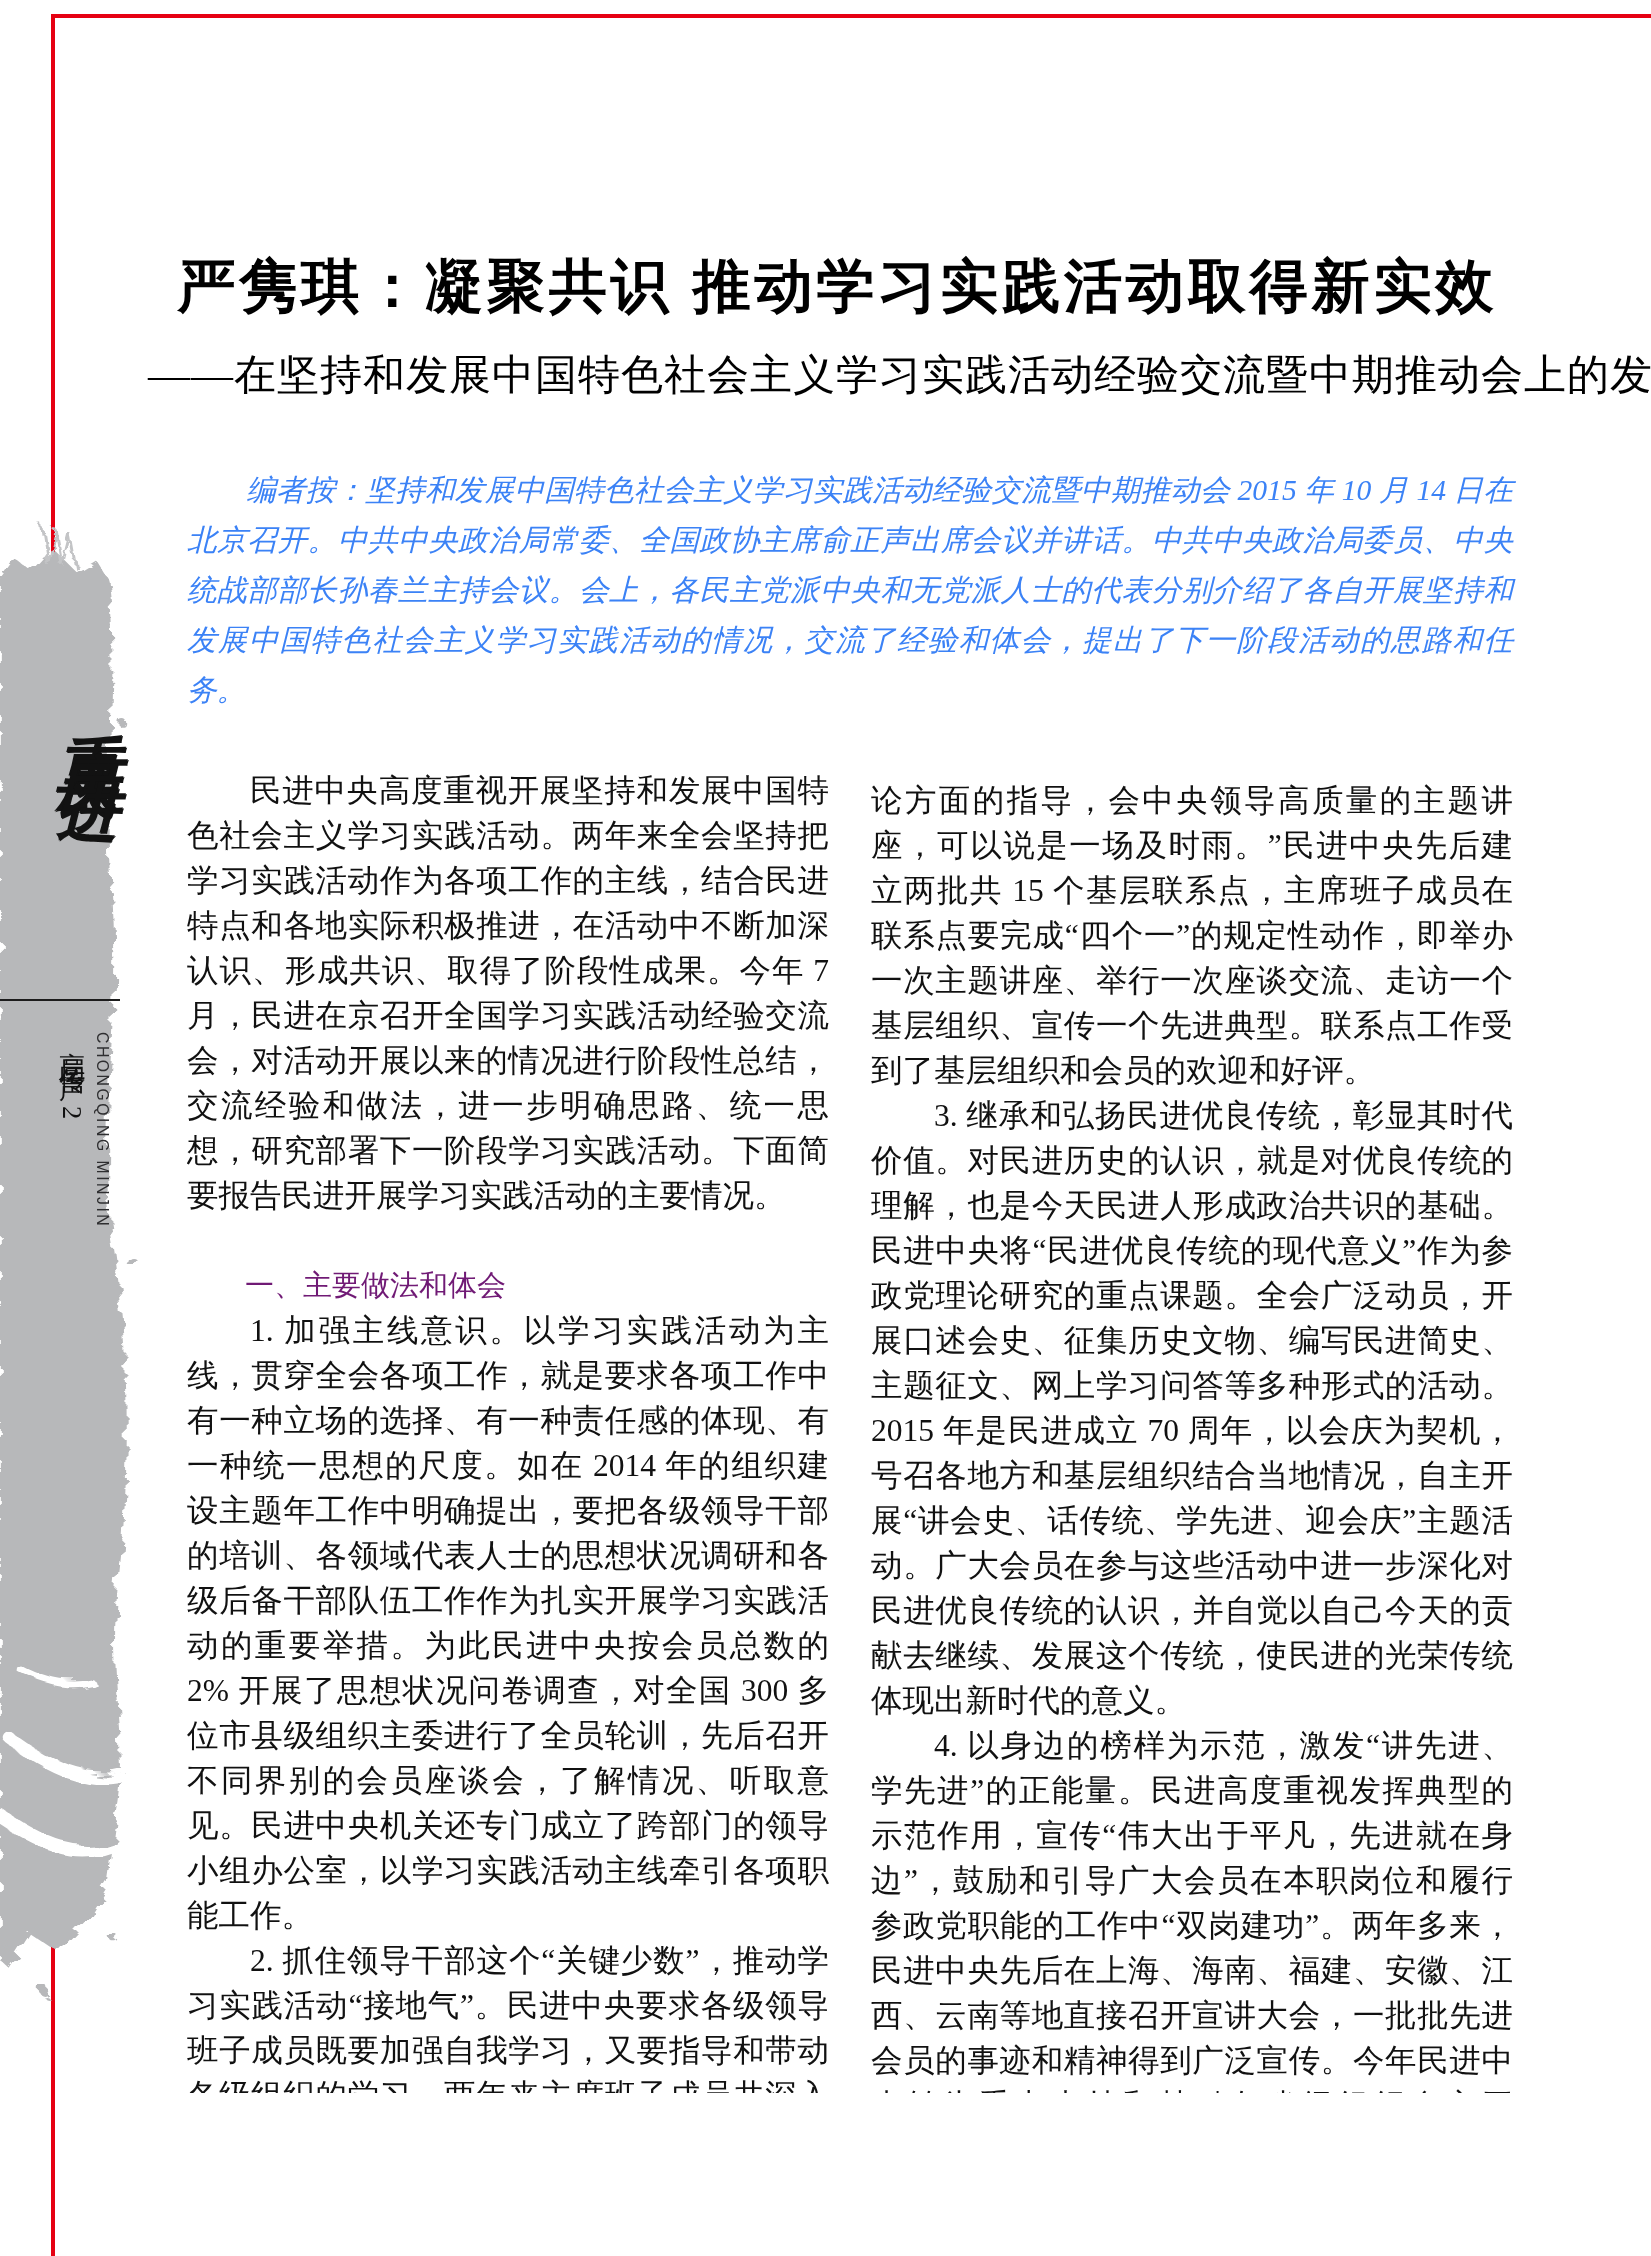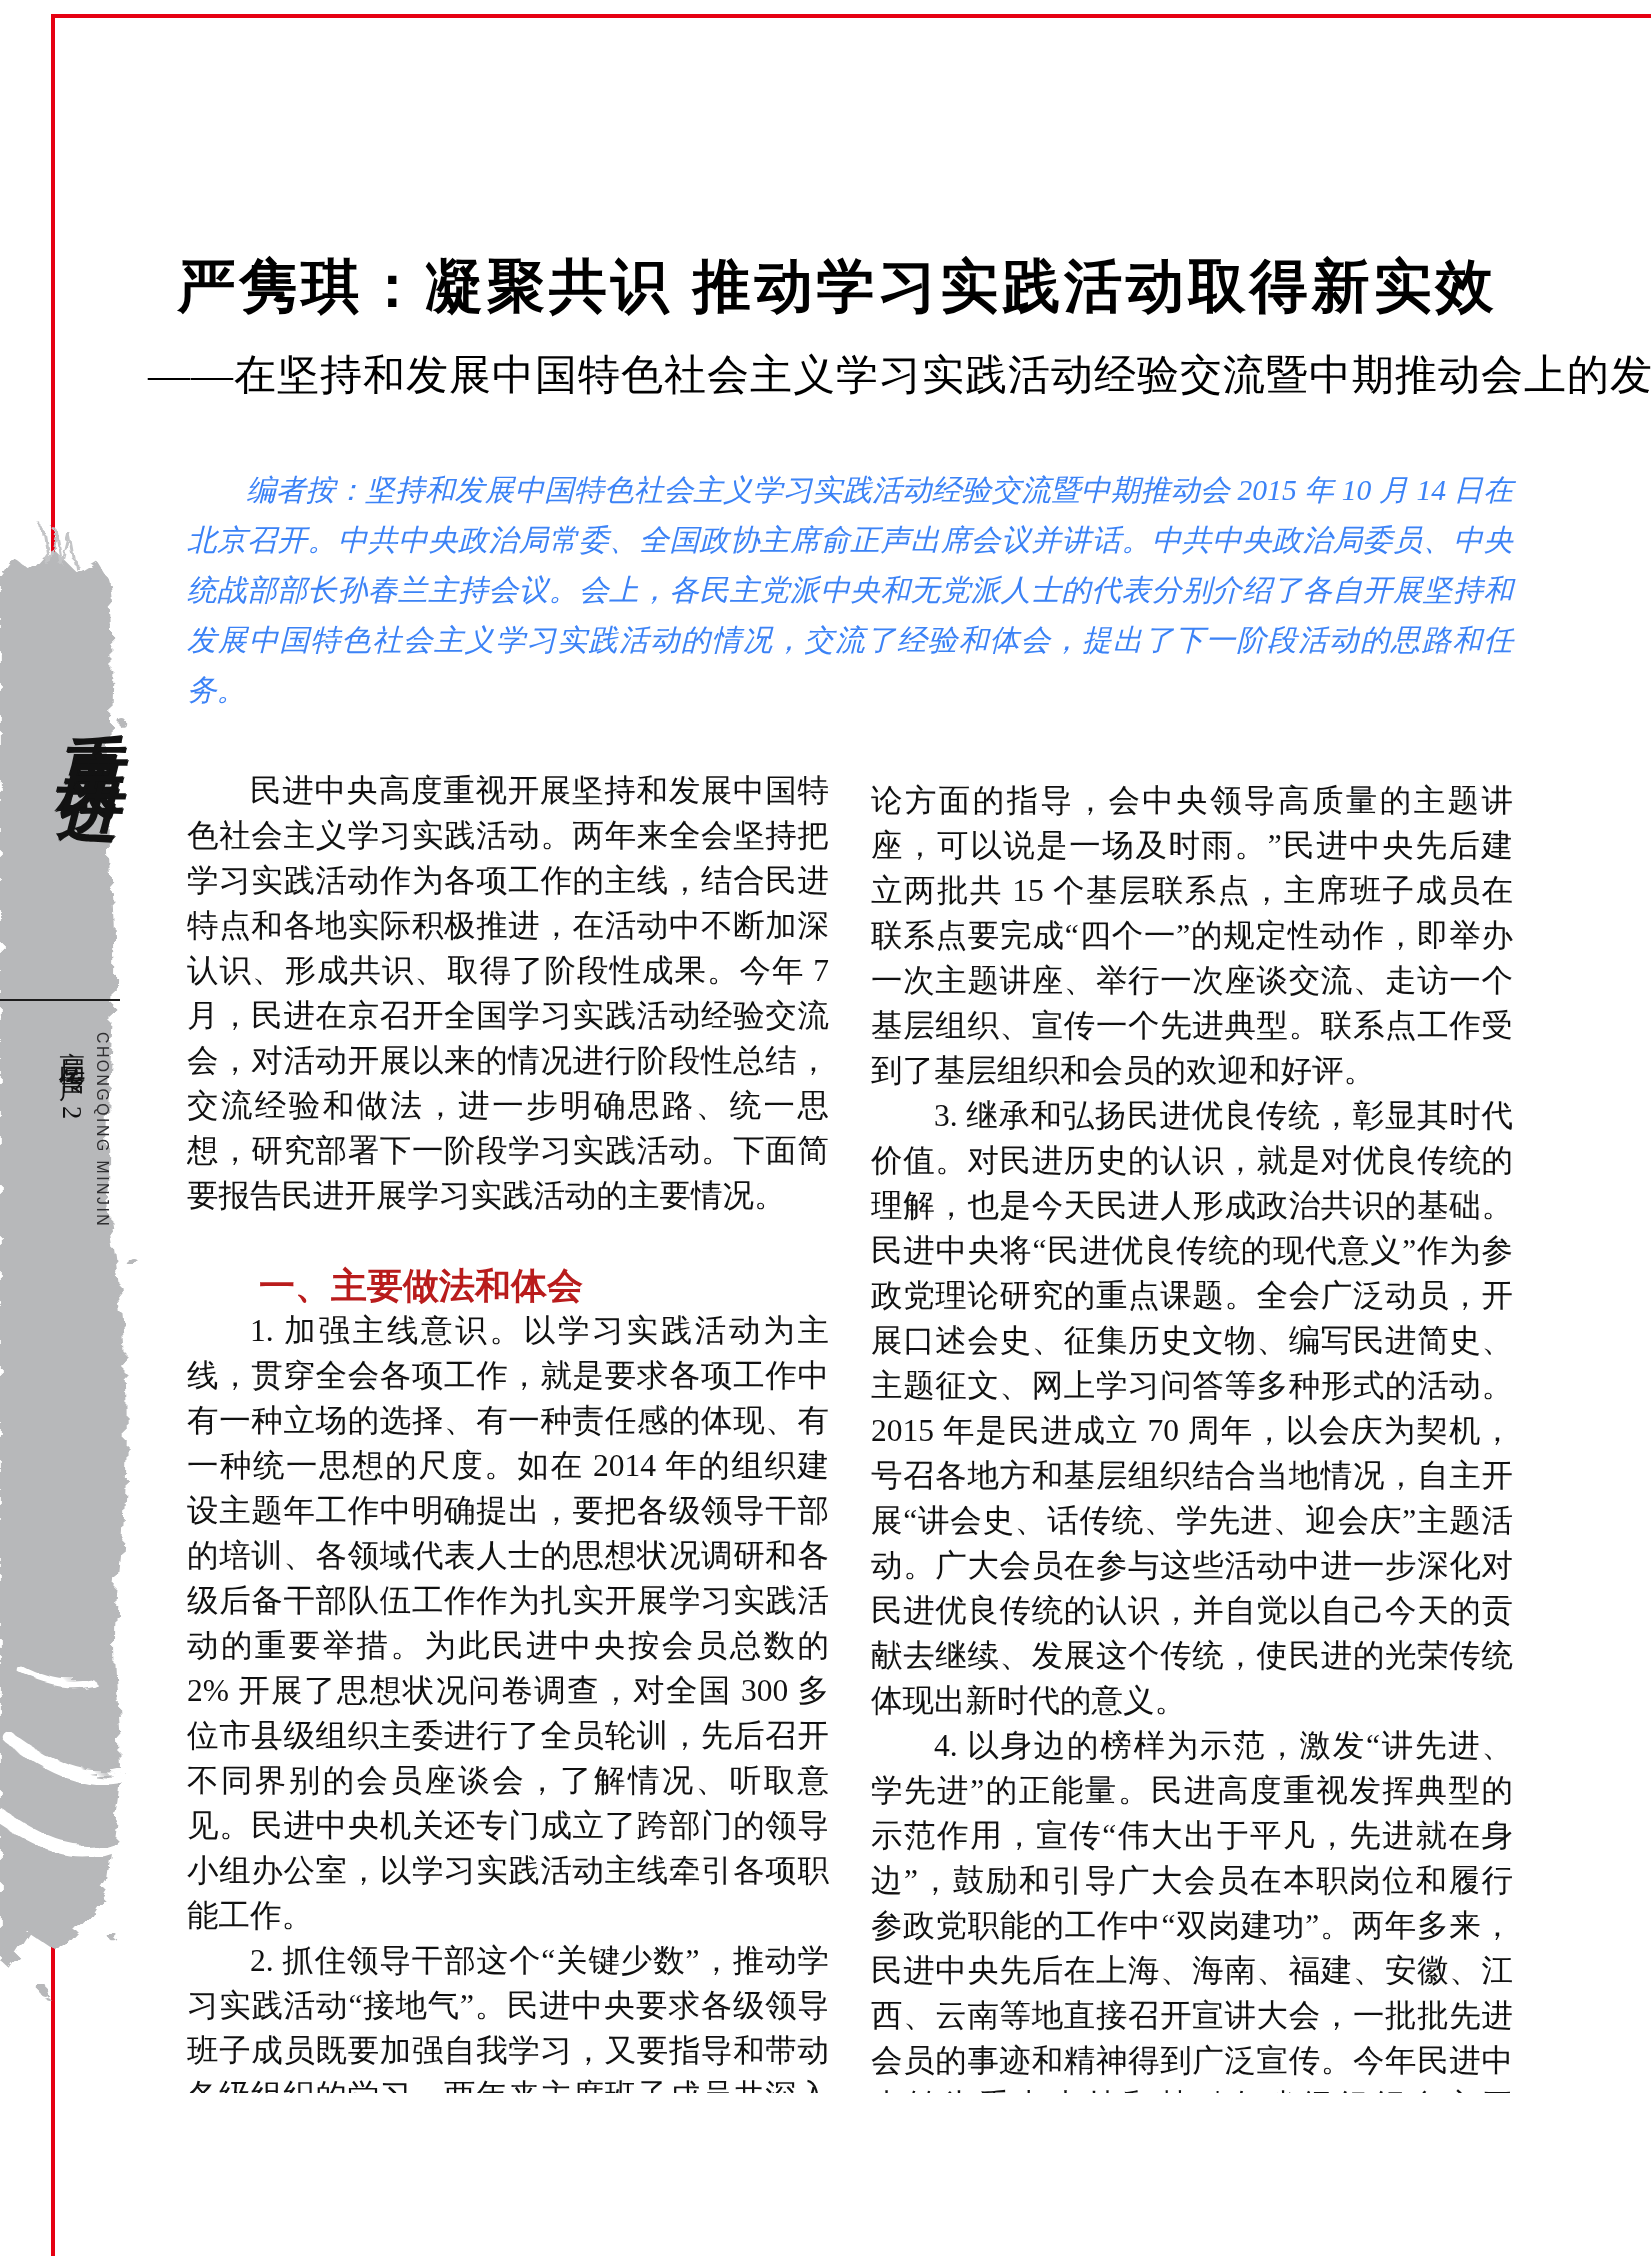--- a/index.html
+++ b/index.html
@@ -122,10 +122,10 @@
     margin-top: 45px;            
     text-indent: 2em;
     font-family: "Liberation Sans", "DejaVu Sans", sans-serif;
-    font-weight: bold;
-    font-size: 36px;
+    font-weight: normal;
+    font-size: 29px;
     line-height: 45px;
-    color: #b91c1c;
+    color: #701a75;
   }
 </style>
 </head>

